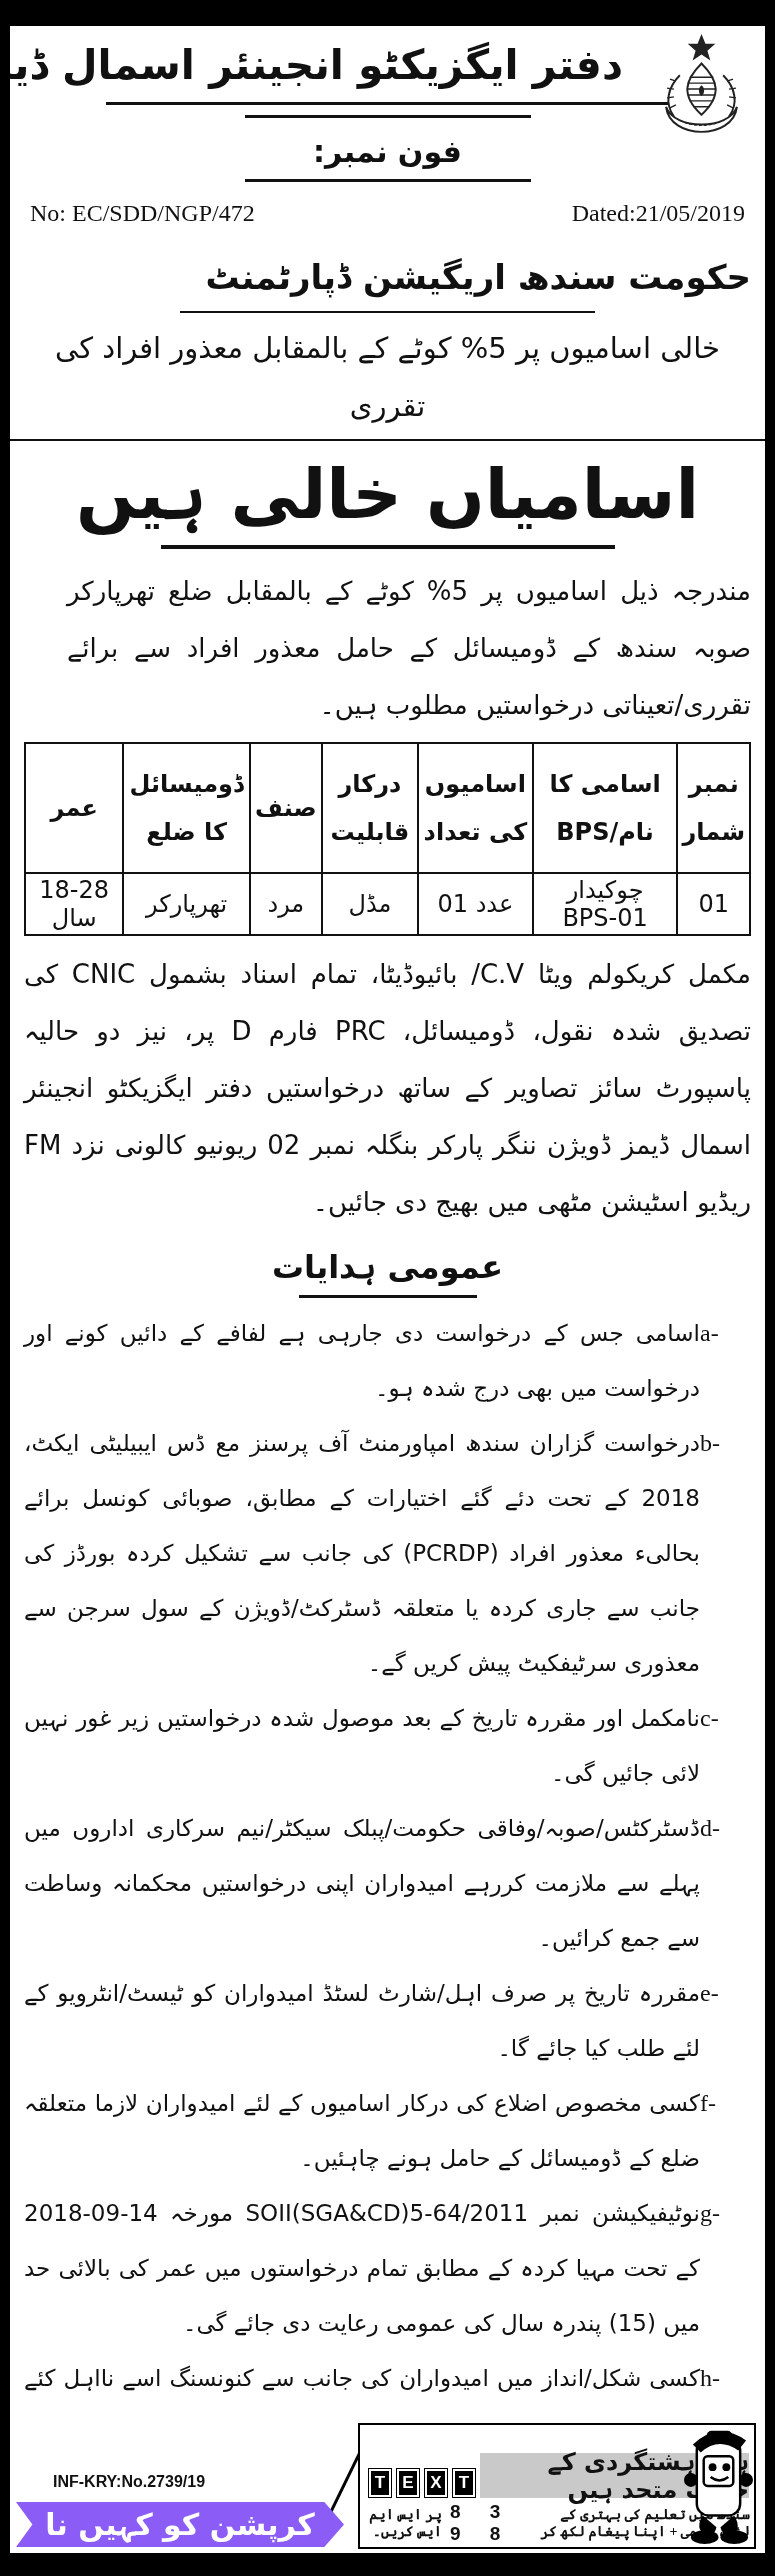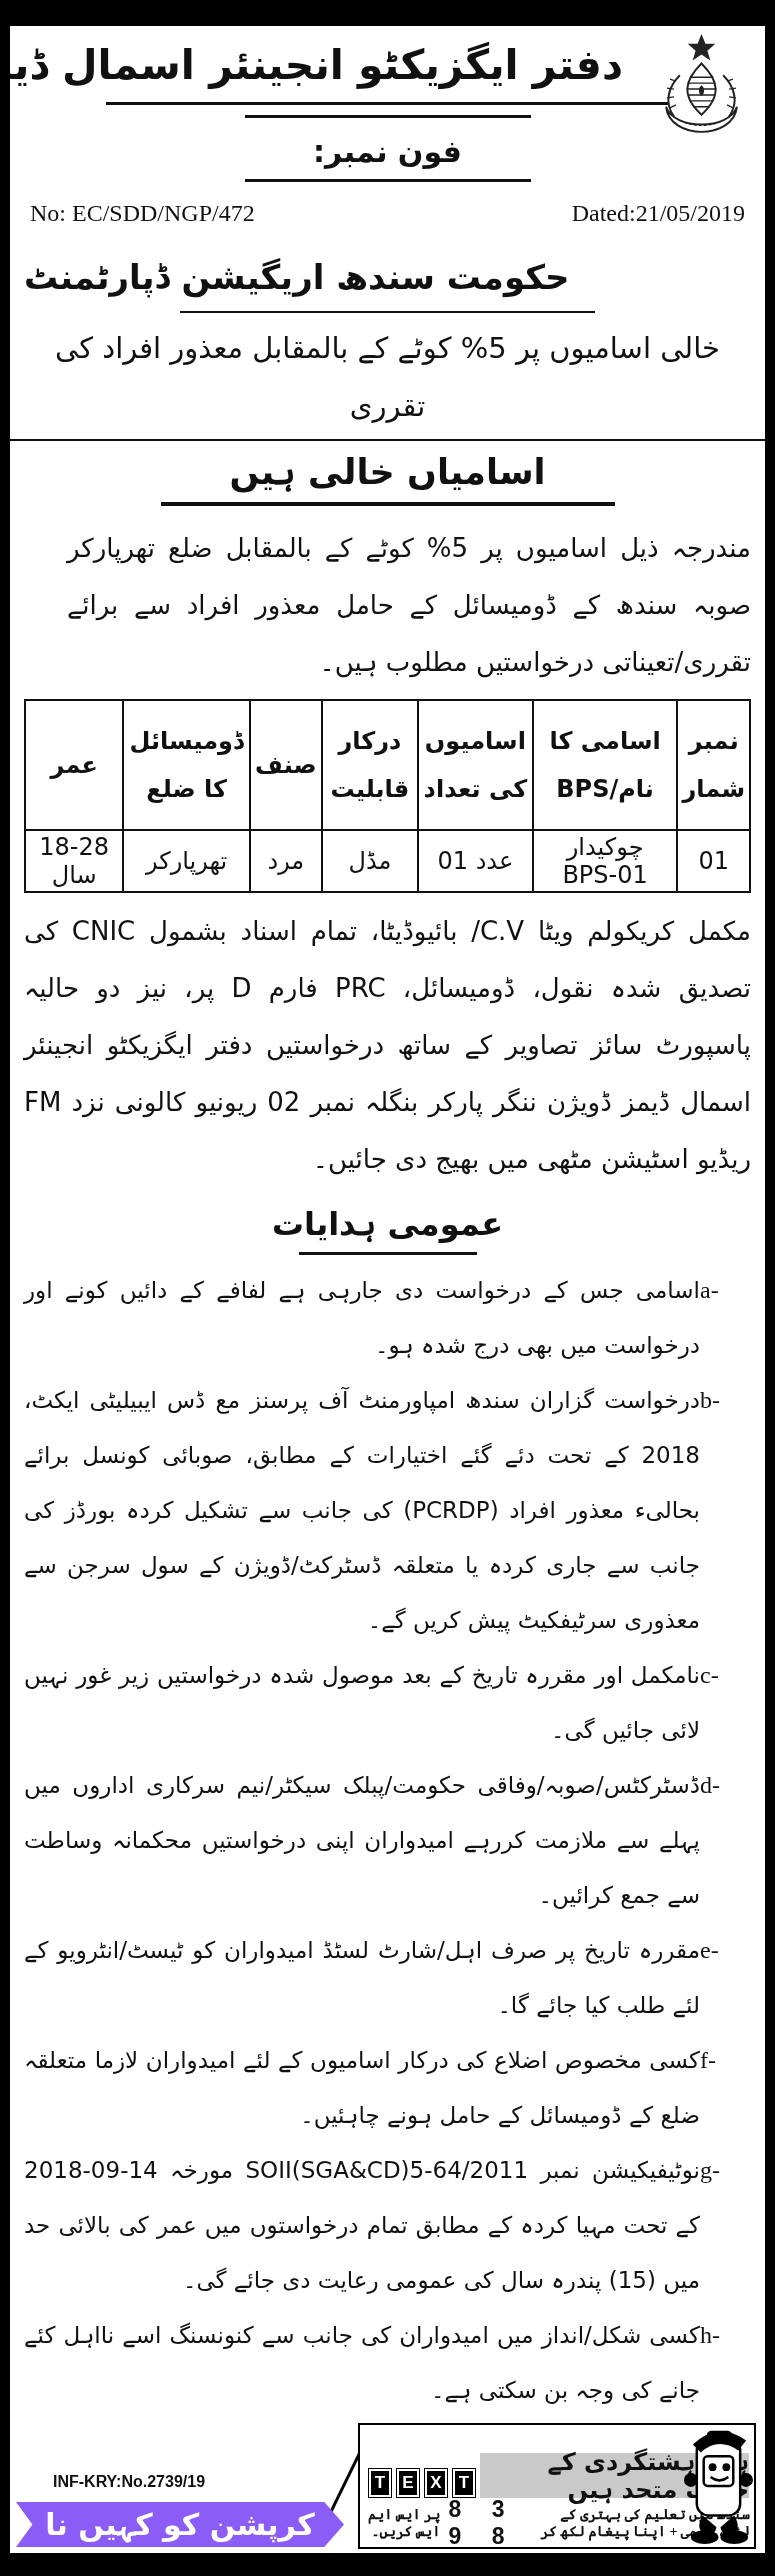--- a/index.html
+++ b/index.html
@@ -28,7 +28,7 @@
              font-size:24px; padding:0 6px; }
 
   
-  .dept-heading { margin-top:16px; text-align:left; font-size:34px; font-weight:bold; line-height:2.0; }
+  .dept-heading { margin-top:16px; text-align:right; font-size:34px; font-weight:bold; line-height:2.0; }
   .rule-dept { width:415px; margin:0 auto 6px auto; border-bottom:2px solid #111; }
   .quota-line { margin-top:6px; text-align:center; font-size:29px; font-weight:normal; line-height:2.0; }
   .rule-full { margin:4px -14px 0 -14px; border-bottom:2px solid #111; }

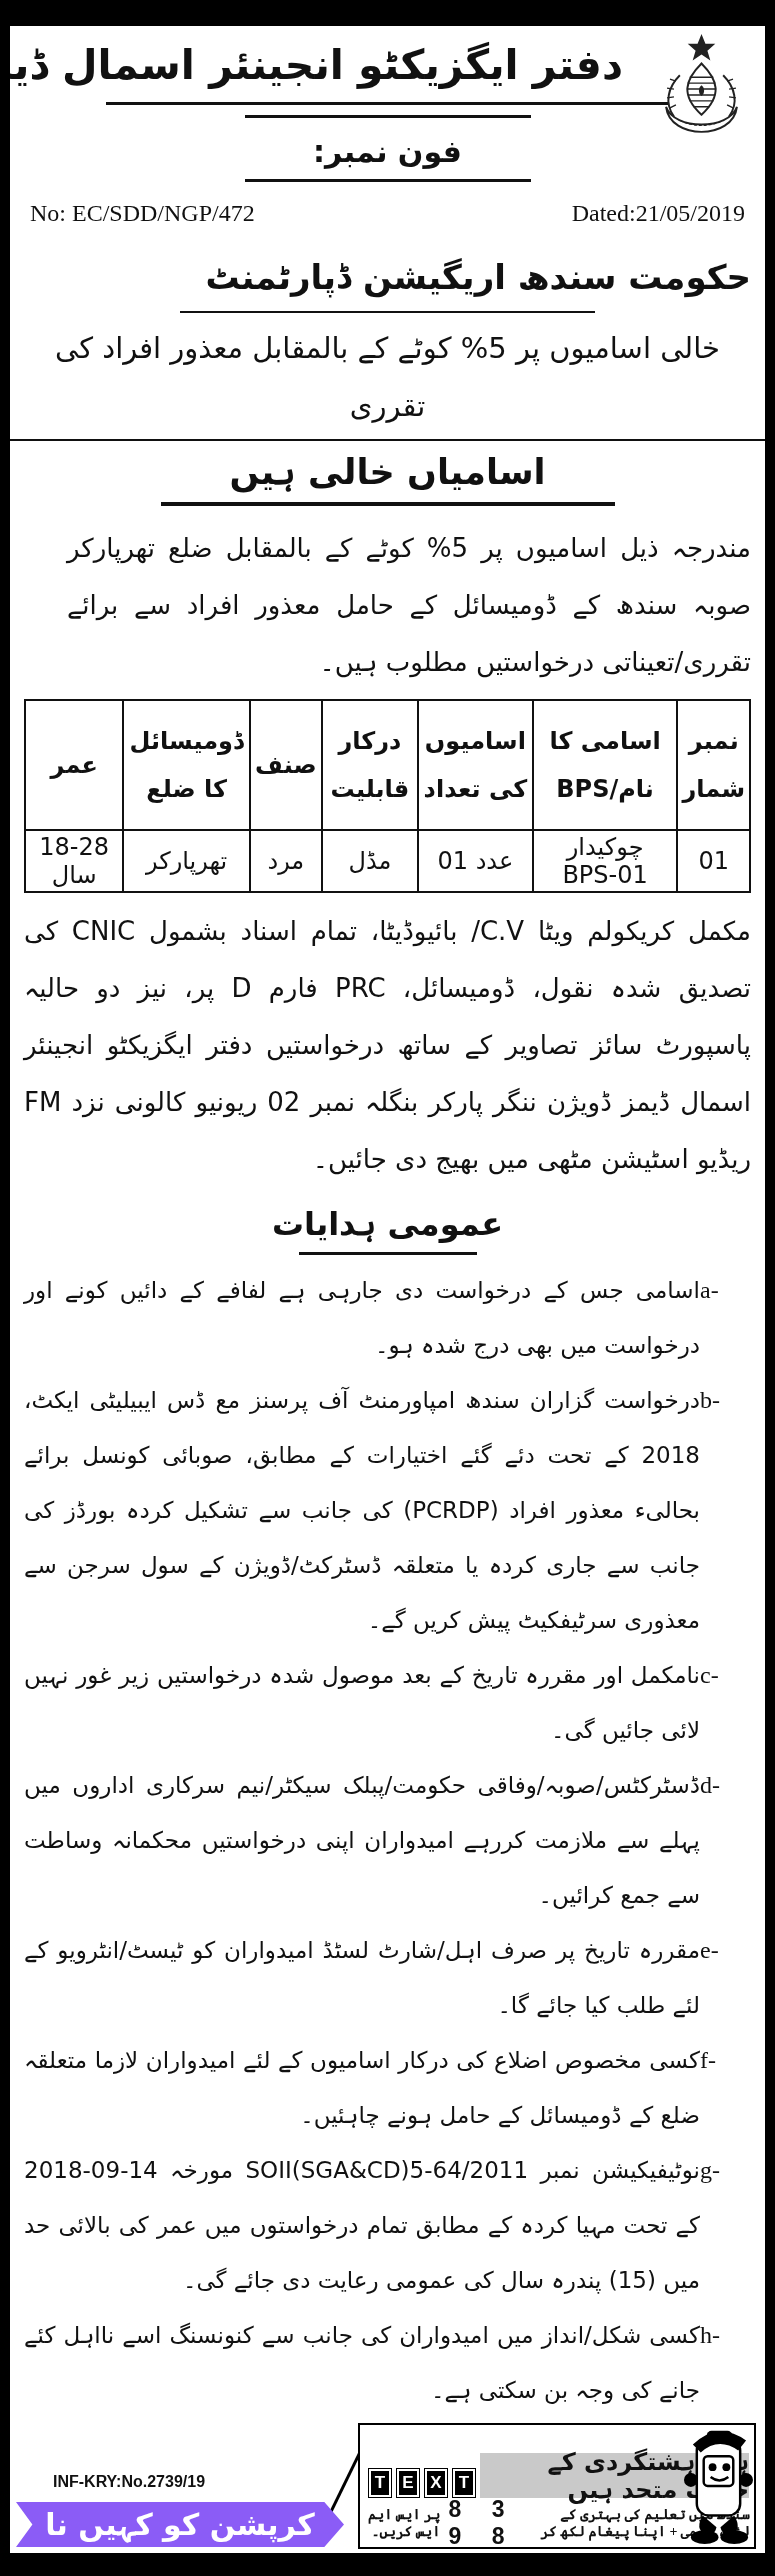--- a/index.html
+++ b/index.html
@@ -32,7 +32,7 @@
   .rule-dept { width:415px; margin:0 auto 6px auto; border-bottom:2px solid #111; }
   .quota-line { margin-top:6px; text-align:center; font-size:29px; font-weight:normal; line-height:2.0; }
   .rule-full { margin:4px -14px 0 -14px; border-bottom:2px solid #111; }
-  .vacancy-banner { margin-top:10px; text-align:center; font-size:35px; font-weight:900; line-height:1.25; }
+  .vacancy-banner { margin-top:10px; text-align:center; font-size:69px; font-weight:900; line-height:1.25; }
   .rule-banner { width:454px; margin:8px auto 0 auto; border-bottom:4px solid #111; }
 
   

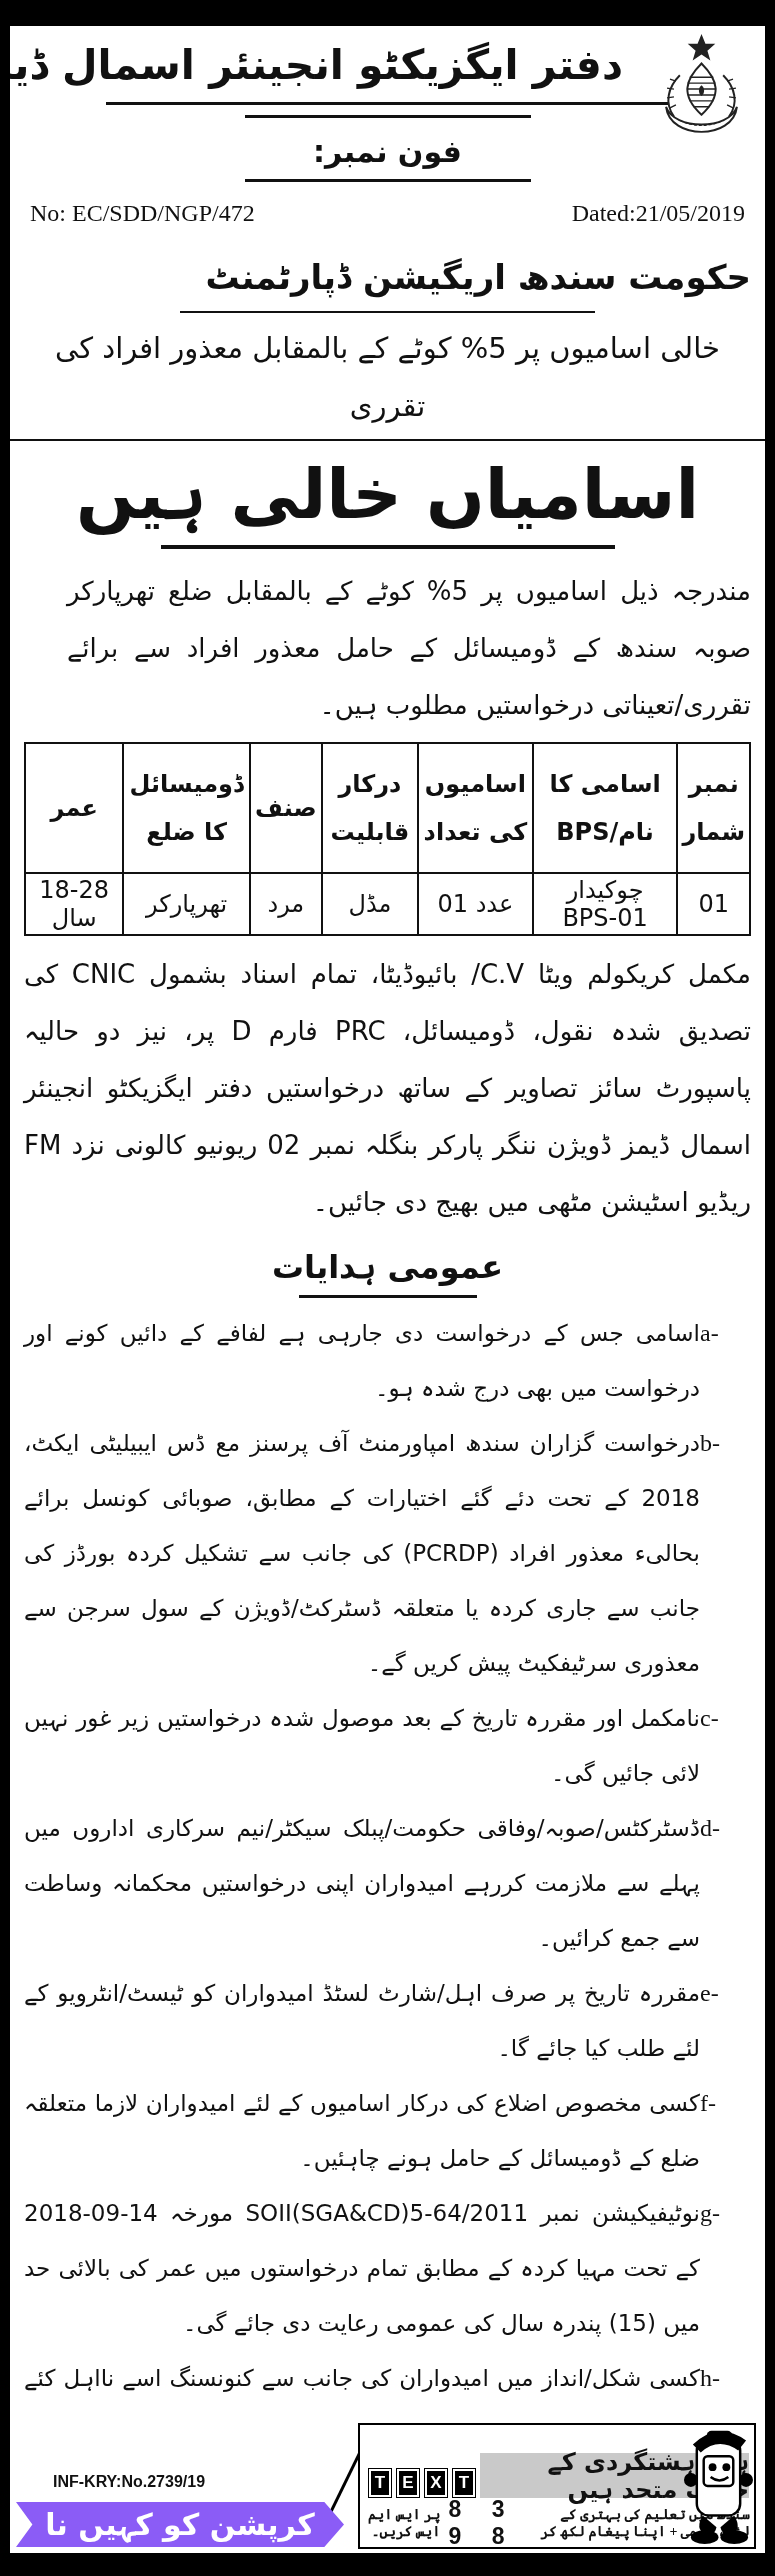--- a/index.html
+++ b/index.html
@@ -75,7 +75,7 @@
   .sms-row { position:absolute; left:4px; right:4px; bottom:4px; height:41px;
              display:flex; direction:rtl; align-items:center; justify-content:flex-start; gap:8px; }
   .sms-prefix, .sms-suffix { font-size:14px; font-weight:bold; direction:rtl; }
-  .sms-code { font-family:"Liberation Sans",sans-serif; font-size:23px; font-weight:bold;
+  .sms-code { font-family:"Liberation Sans",sans-serif; font-size:19px; font-weight:bold;
               letter-spacing:12px; direction:ltr; }
   .mascot { position:absolute; left:667px; top:2385px; width:81px; height:136px; }
   .corruption-ribbon { position:absolute; left:6px; top:2476px; width:328px; height:45px; background:#8b5cf6;

